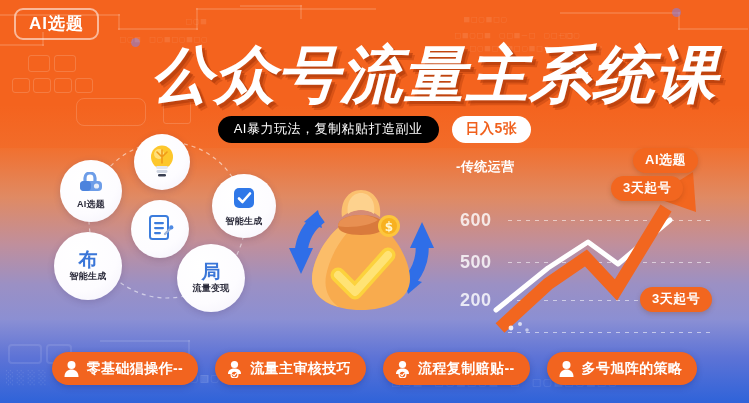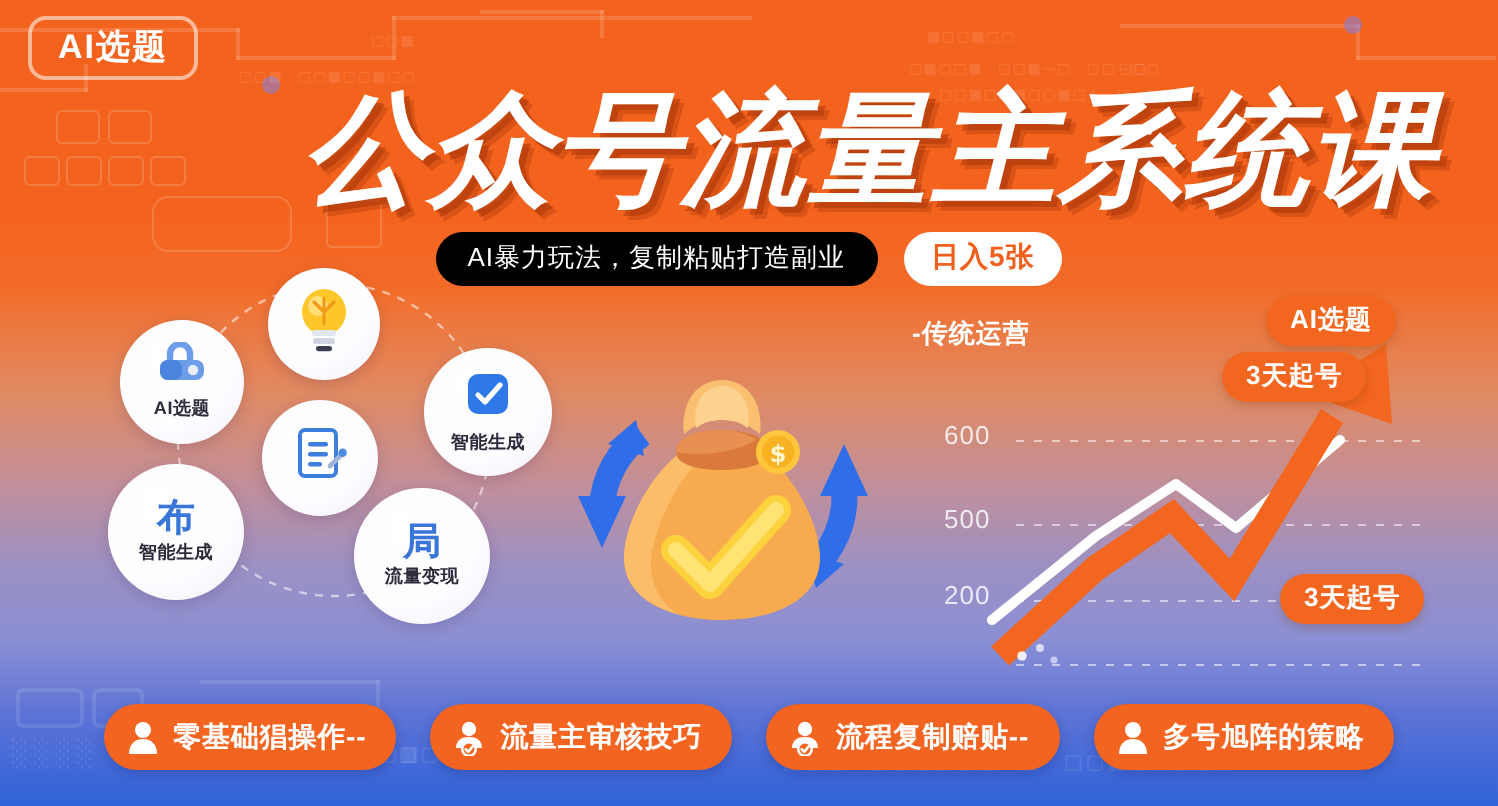--- a/index.html
+++ b/index.html
@@ -130,8 +130,8 @@
     background:repeating-linear-gradient(90deg,rgba(255,255,255,.55) 0 4px,transparent 4px 9px);
   }
   .y-tick {
-    position:absolute; left:24px; color:rgba(255,255,255,.80);
-    font-size:13px; font-weight:normal; letter-spacing:.5px;
+    position:absolute; left:12px; color:rgba(255,255,255,.80);
+    font-size:18px; font-weight:bold; letter-spacing:.5px;
   }
   #legend-trad {
     position:absolute; left:8px; top:8px;

